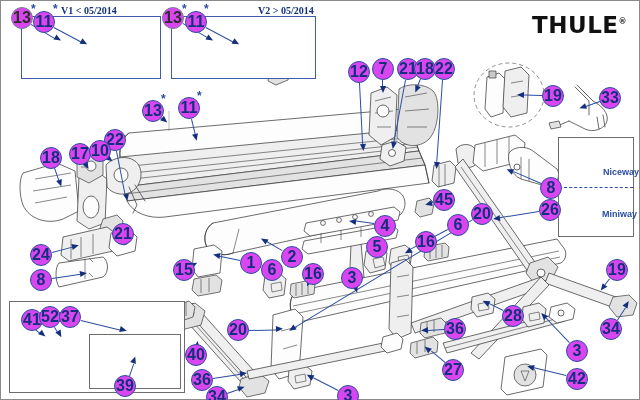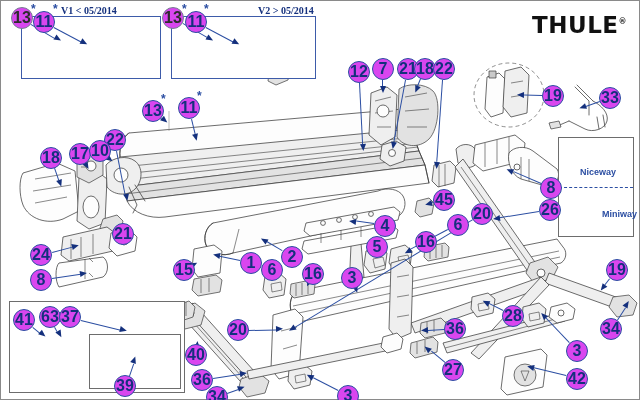--- a/index.html
+++ b/index.html
@@ -355,7 +355,7 @@
   <div id="legend-box">
     <div id="legend-divider"></div>
   </div>
-  <div class="legend-name" style="left:579px; top:166px; z-index:25;">Niceway</div>
+  <div class="legend-name" style="left:602px; top:166px; z-index:25;">Niceway</div>
   <div class="legend-name" style="left:601px; top:208px; z-index:25;">Miniway</div>
 
   <div id="brand">

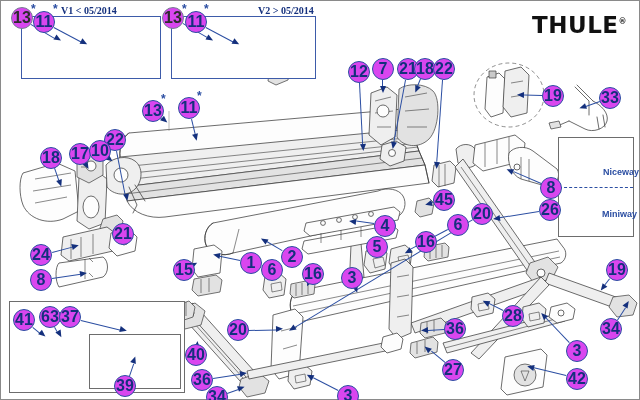--- a/index.html
+++ b/index.html
@@ -504,7 +504,7 @@
       <div class="callout" style="left: 205px; top: 385px;">34</div>
       <div class="callout" style="left: 190px; top: 368px;">36</div>
       <div class="callout" style="left: 184px; top: 343px;">40</div>
-      <div class="callout" style="left: 12px; top: 308px;">41</div>
+      <div class="callout" style="left: 20px; top: 308px;">41</div>
       <div class="callout" style="left: 38px; top: 305px;">63</div>
       <div class="callout" style="left: 58px; top: 305px;">37</div>
       <div class="callout" style="left: 113px; top: 374px;">39</div>

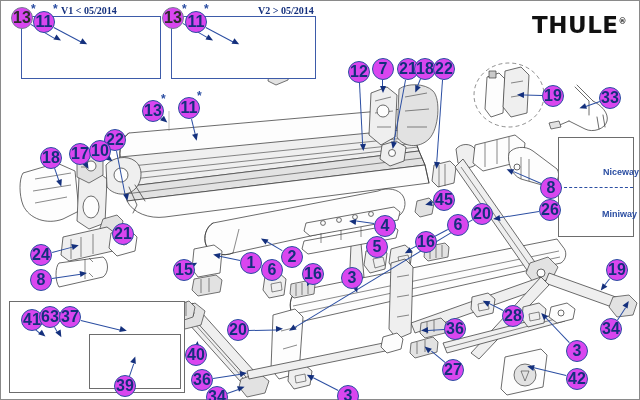--- a/index.html
+++ b/index.html
@@ -505,7 +505,7 @@
       <div class="callout" style="left: 190px; top: 368px;">36</div>
       <div class="callout" style="left: 184px; top: 343px;">40</div>
       <div class="callout" style="left: 20px; top: 308px;">41</div>
-      <div class="callout" style="left: 38px; top: 305px;">63</div>
+      <div class="callout" style="left: 38px; top: 305px;">52</div>
       <div class="callout" style="left: 58px; top: 305px;">37</div>
       <div class="callout" style="left: 113px; top: 374px;">39</div>
     </div>

